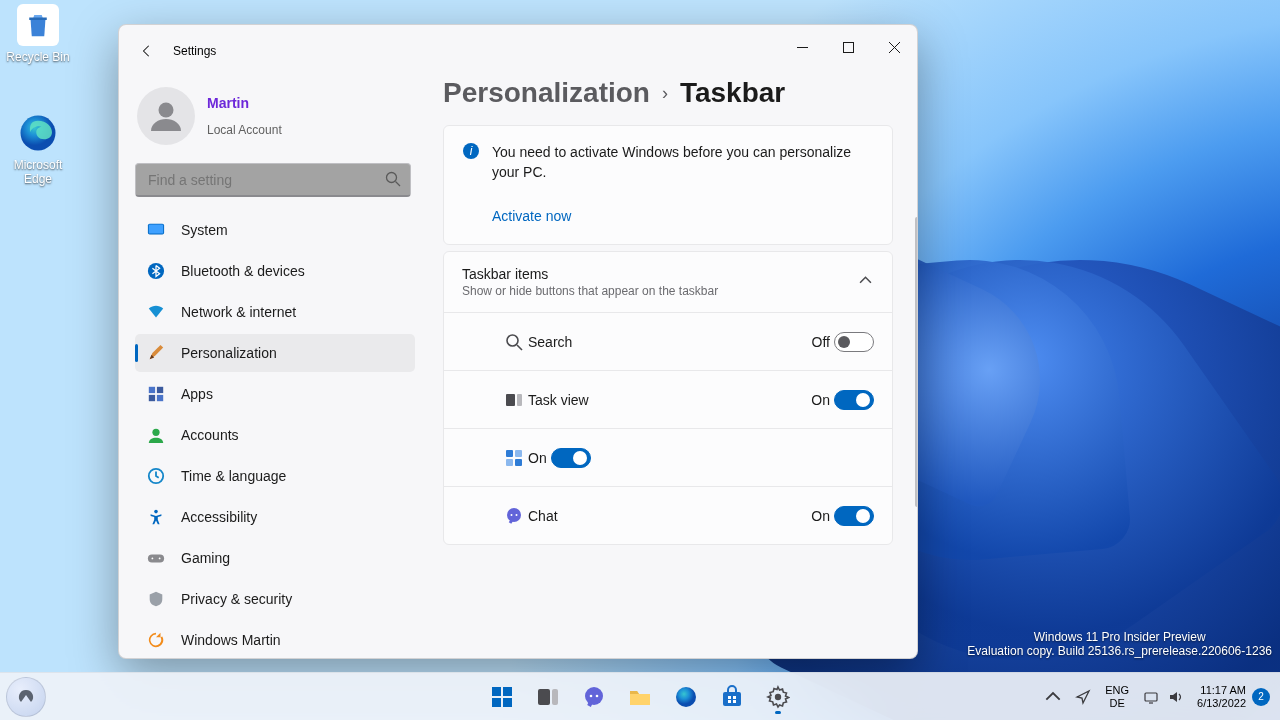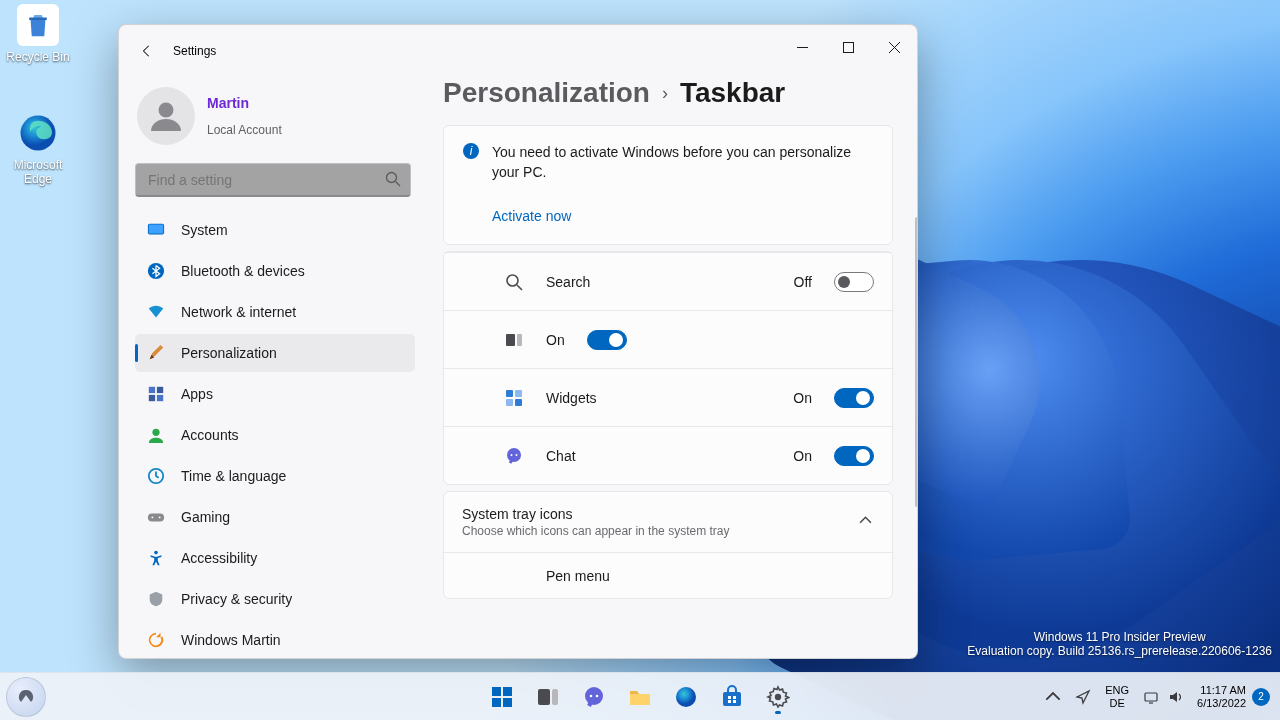--- a/index.html
+++ b/index.html
@@ -336,6 +336,13 @@
         </div>
 
         <div class="card">
+          <div class="cat-hd">
+            <div class="t">Taskbar items</div>
+            <div class="d">Show or hide buttons that appear on the taskbar</div>
+            <span class="chv"><svg viewBox="0 0 12 12">
+                  <path d="M1 8l5-5 5 5" fill="none" stroke="#4b4b4f" stroke-width="1.4"></path>
+                </svg></span>
+          </div>
           <div class="trow">
             <span class="ricn">
                 <svg viewBox="0 0 18 18">

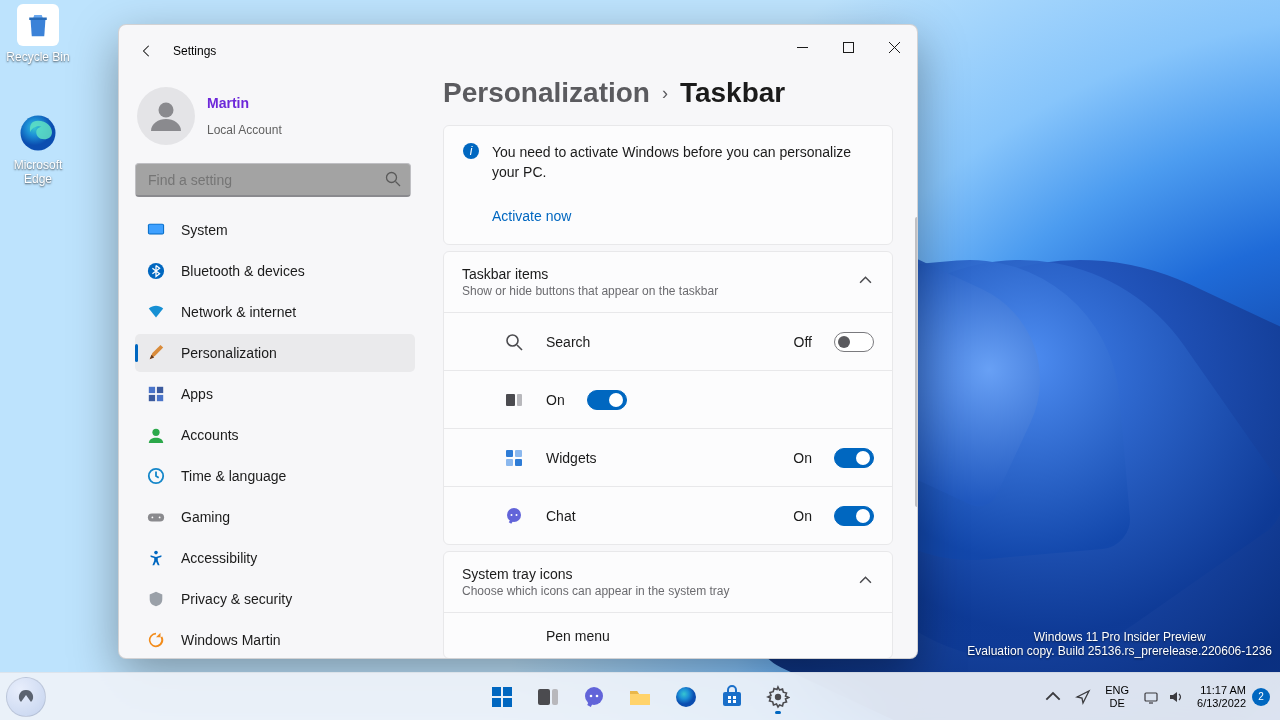--- a/index.html
+++ b/index.html
@@ -91,7 +91,7 @@
 .cat-hd .chv{position:absolute;right:20px;top:50%;transform:translateY(-50%);}
 .cat-hd .chv svg{width:13px;height:13px;}
 
-.trow{display:flex;align-items:center;height:58px;padding:0 18px 0 60px;border-top:1px solid #e8e8ea;gap:22px;}
+.trow{display:flex;align-items:center;height:58px;padding:0 18px 0 60px;border-top:1px solid #e8e8ea;gap:4px;}
 .trow .ricn{width:20px;height:20px;display:flex;align-items:center;justify-content:center;color:#4b4b4f;}
 .trow .ricn svg{width:18px;height:18px;}
 .trow .rlab{flex:1;font-size:14px;color:#1b1b1b;}

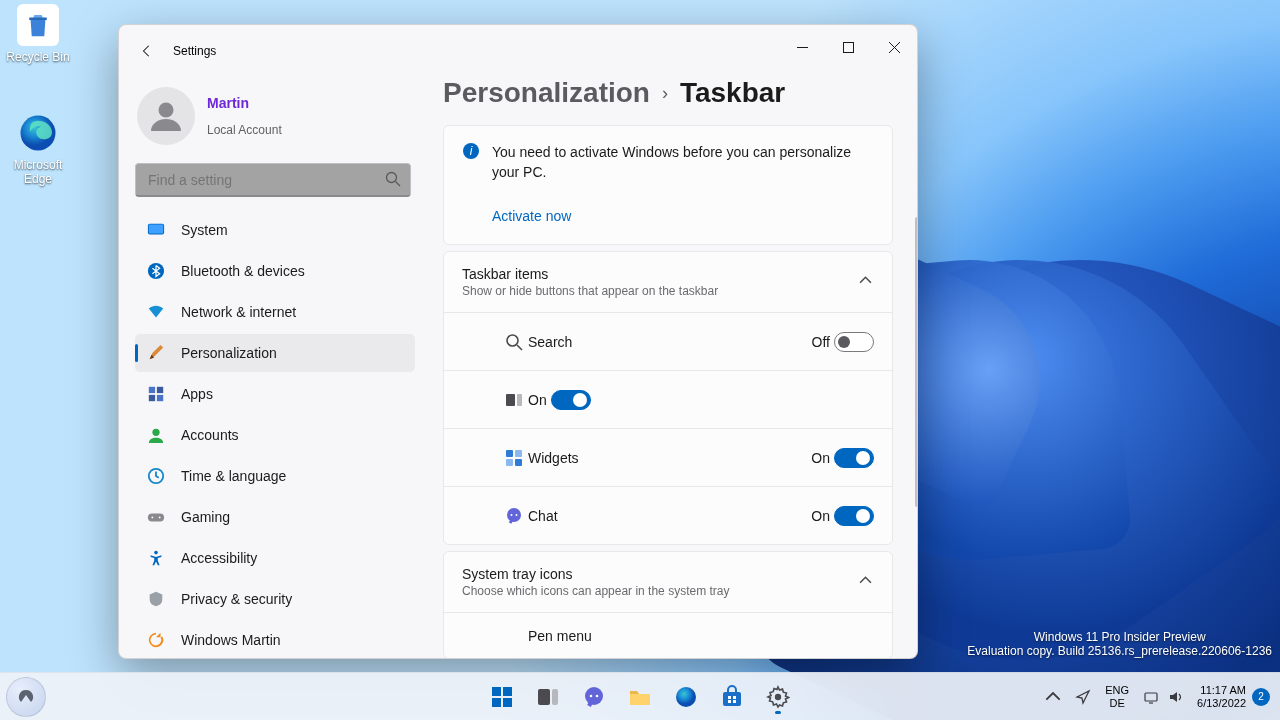--- a/index.html
+++ b/index.html
@@ -363,6 +363,7 @@
                   <rect x="12" y="3" width="5" height="12" rx="1" fill="#b8b8bc"></rect>
                 </svg>
               </span>
+            <span class="rlab">Task view</span>
             <span class="rval">On</span>
             <div class="toggle on">
                 <div class="knob"></div>

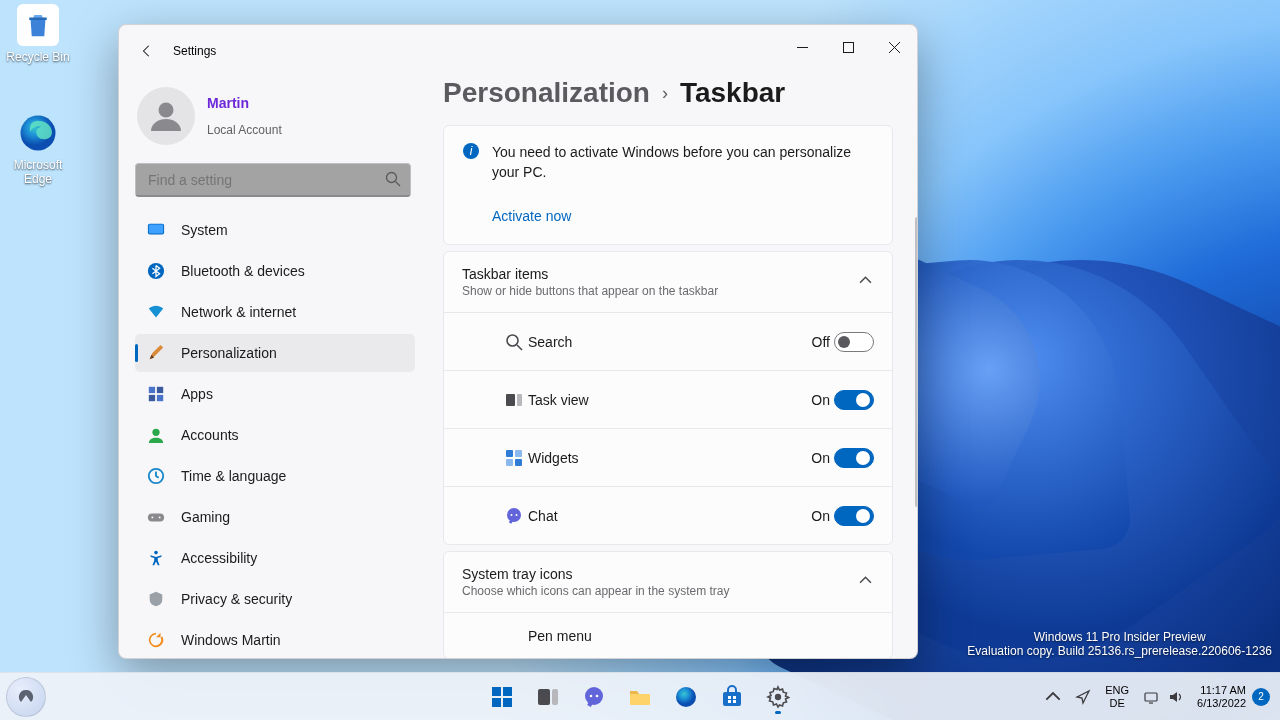--- a/index.html
+++ b/index.html
@@ -378,7 +378,6 @@
                   <rect x="10" y="10" width="7" height="7" rx="1" fill="#2e7cd6"></rect>
                 </svg>
               </span>
-            <span class="rlab">Widgets</span>
             <span class="rval">On</span>
             <div class="toggle on">
                 <div class="knob"></div>

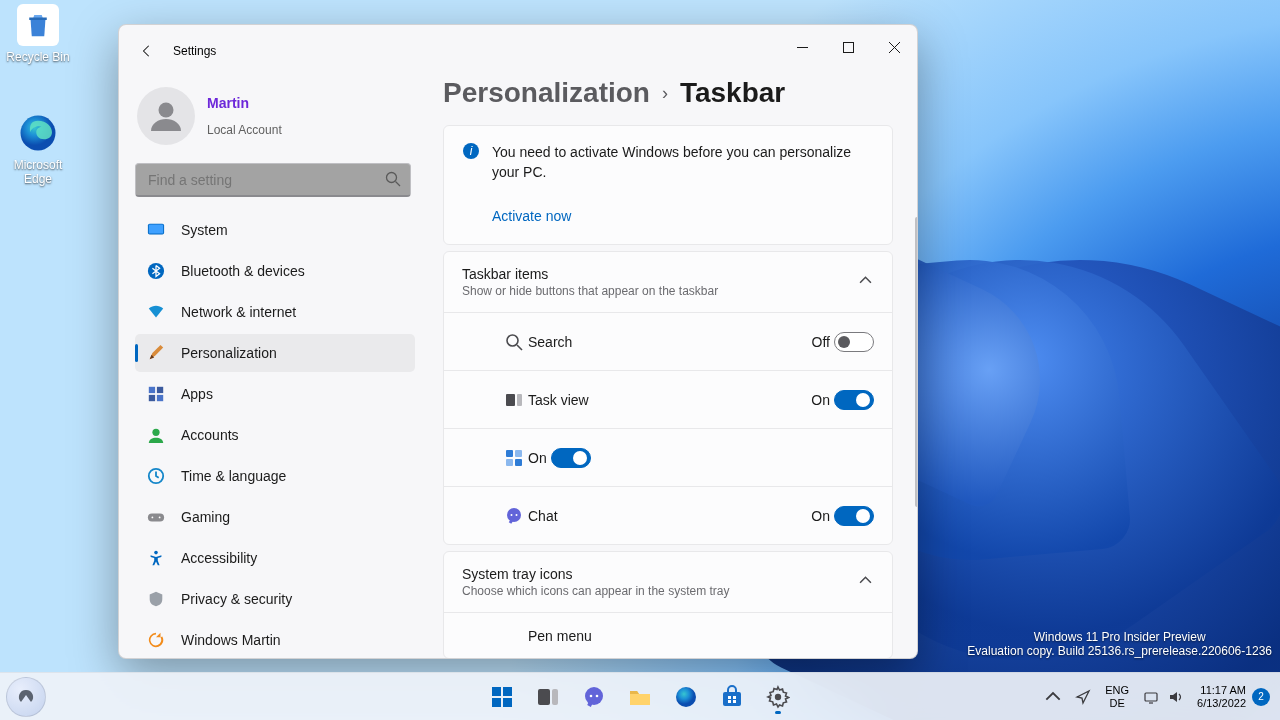--- a/index.html
+++ b/index.html
@@ -278,6 +278,15 @@
           </div>
         <div class="nav-item">
             <span class="icn">
+              <svg viewBox="0 0 20 20" fill="#0067c0">
+                <circle cx="10" cy="4" r="2"></circle>
+                <path d="M4 7l6 2 6-2v2l-4 1v3l2 5h-2l-2-4-2 4H6l2-5v-3L4 9z"></path>
+              </svg>
+            </span>
+            <span>Accessibility</span>
+          </div>
+        <div class="nav-item">
+            <span class="icn">
               <svg viewBox="0 0 20 20">
                 <rect x="1" y="6" width="18" height="9" rx="4.5" fill="#8a8a8e"></rect>
                 <circle cx="6" cy="10.5" r="1" fill="#fff"></circle>
@@ -285,15 +294,6 @@
               </svg>
             </span>
             <span>Gaming</span>
-          </div>
-        <div class="nav-item">
-            <span class="icn">
-              <svg viewBox="0 0 20 20" fill="#0067c0">
-                <circle cx="10" cy="4" r="2"></circle>
-                <path d="M4 7l6 2 6-2v2l-4 1v3l2 5h-2l-2-4-2 4H6l2-5v-3L4 9z"></path>
-              </svg>
-            </span>
-            <span>Accessibility</span>
           </div>
         <div class="nav-item">
             <span class="icn">

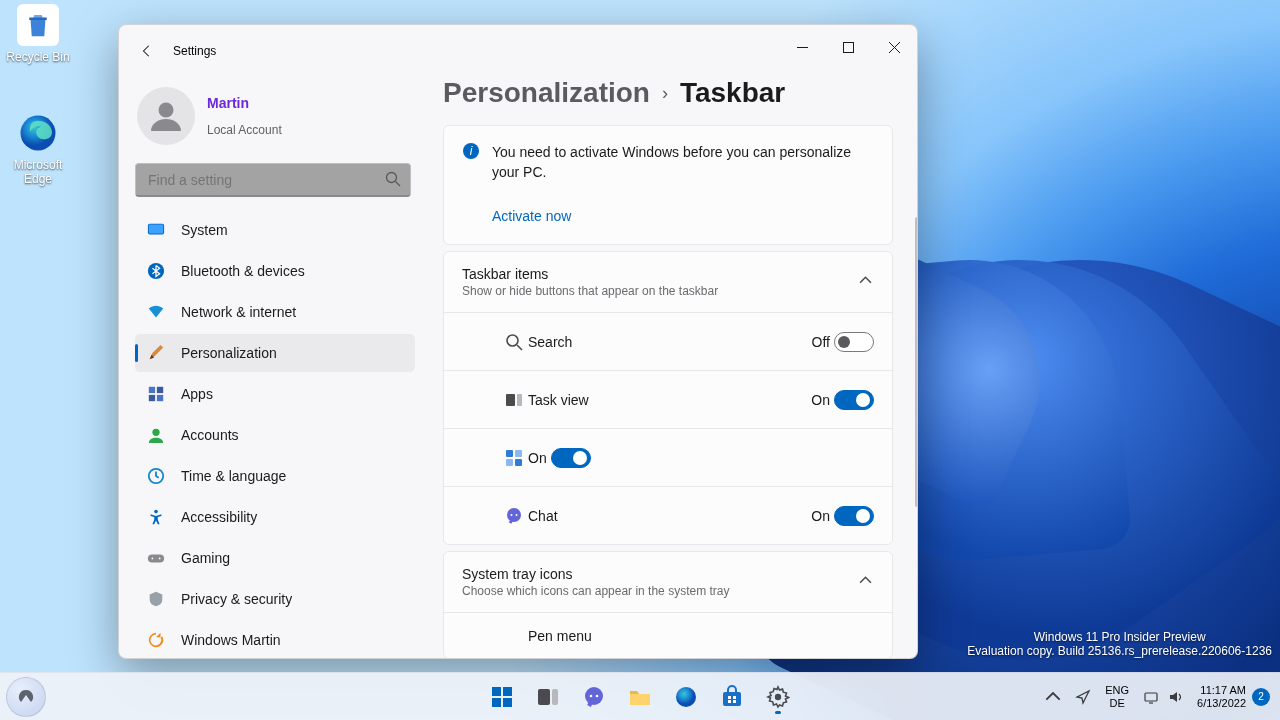--- a/index.html
+++ b/index.html
@@ -400,19 +400,6 @@
           </div>
         </div>
 
-        <div class="card">
-          <div class="cat-hd">
-            <div class="t">System tray icons</div>
-            <div class="d">Choose which icons can appear in the system tray</div>
-            <span class="chv"><svg viewBox="0 0 12 12">
-                  <path d="M1 8l5-5 5 5" fill="none" stroke="#4b4b4f" stroke-width="1.4"></path>
-                </svg></span>
-          </div>
-          <div class="trow" style="height:46px">
-            <span class="ricn"></span>
-            <span class="rlab">Pen menu</span>
-          </div>
-        </div>
       </div>
     </div>
   </div>

